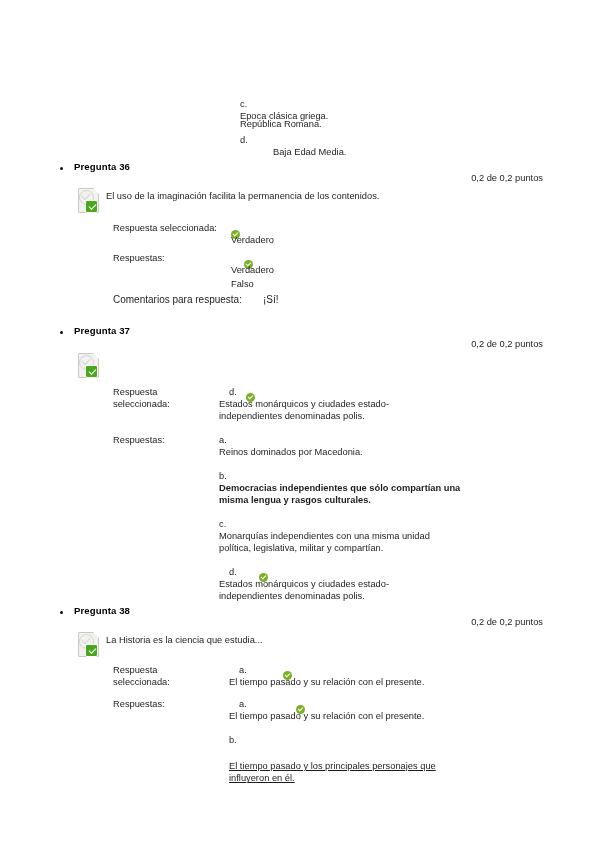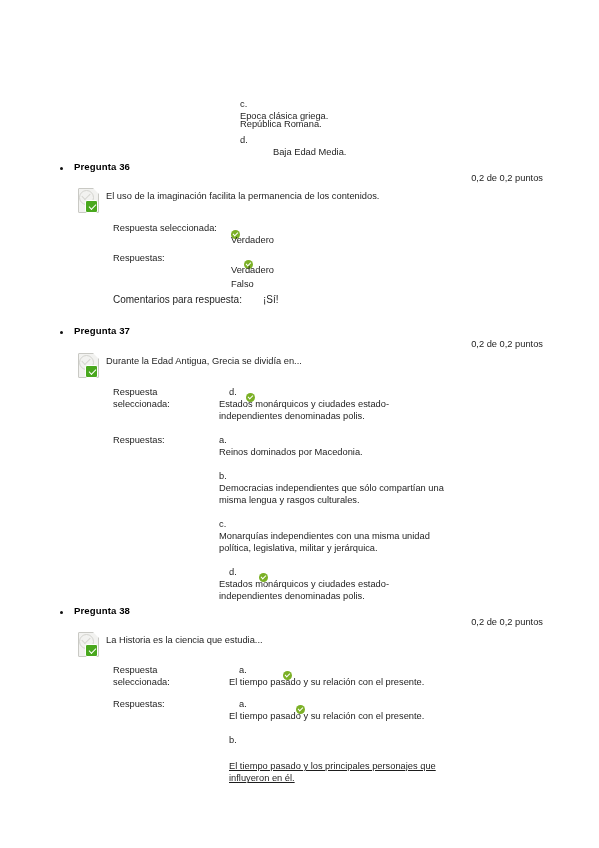--- a/index.html
+++ b/index.html
@@ -231,7 +231,6 @@
     <div class="badge"></div>
   </div>
 
-  <div class="q-prompt" style="left:106px; top:355px; width:400px;">Durante la Edad Antigua, Grecia se dividía en...</div>
 
   <div class="a-label" style="left:113px; top:386px;">Respuesta
 seleccionada:</div>

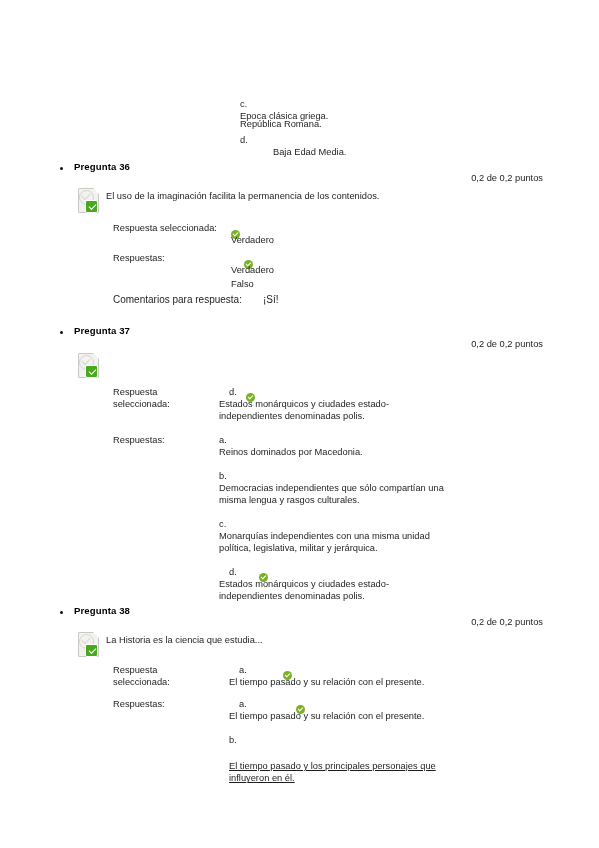--- a/index.html
+++ b/index.html
@@ -245,7 +245,7 @@
   <div class="a-value a-body" style="left:219px; top:446px; width:290px;">Reinos dominados por Macedonia.</div>
 
   <div class="a-value a-letter-line" style="left:219px; top:470px;">b.</div>
-  <div class="a-value a-body" style="left:219px; top:482px; width:300px;">Democracias independientes que sólo compartían una
+  <div class="a-value a-body" style="left:219px; top:482px; width:300px;font-weight:bold;">Democracias independientes que sólo compartían una
 misma lengua y rasgos culturales.</div>
 
   <div class="a-value a-letter-line" style="left:219px; top:518px;">c.</div>

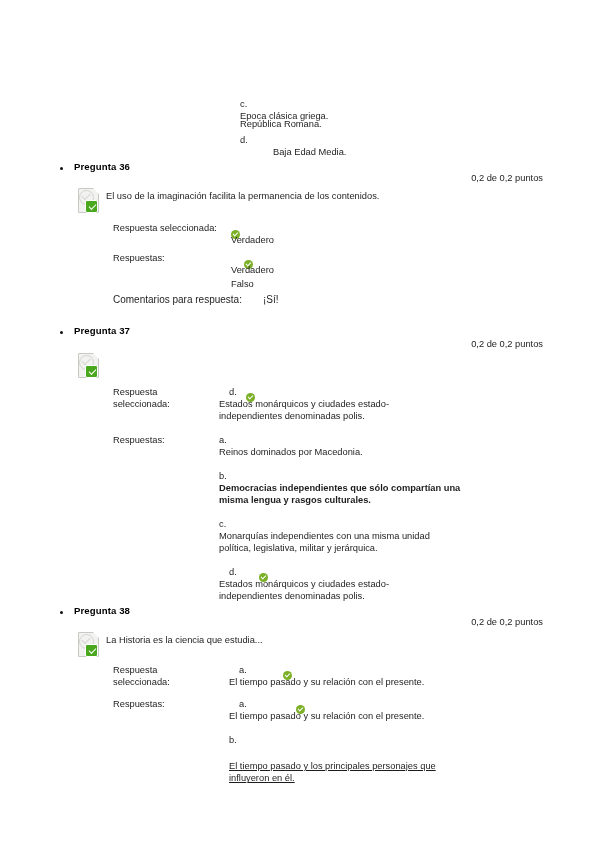--- a/index.html
+++ b/index.html
@@ -250,7 +250,7 @@
 
   <div class="a-value a-letter-line" style="left:219px; top:518px;">c.</div>
   <div class="a-value a-body" style="left:219px; top:530px; width:300px;">Monarquías independientes con una misma unidad
-política, legislativa, militar y jerárquica.</div>
+política, legislativa, militar y compartían.</div>
 
   <span class="chk standalone abs" style="left:219px; top:567px;"></span>
   <div class="a-value a-letter-line" style="left:229px; top:566px;">d.</div>

